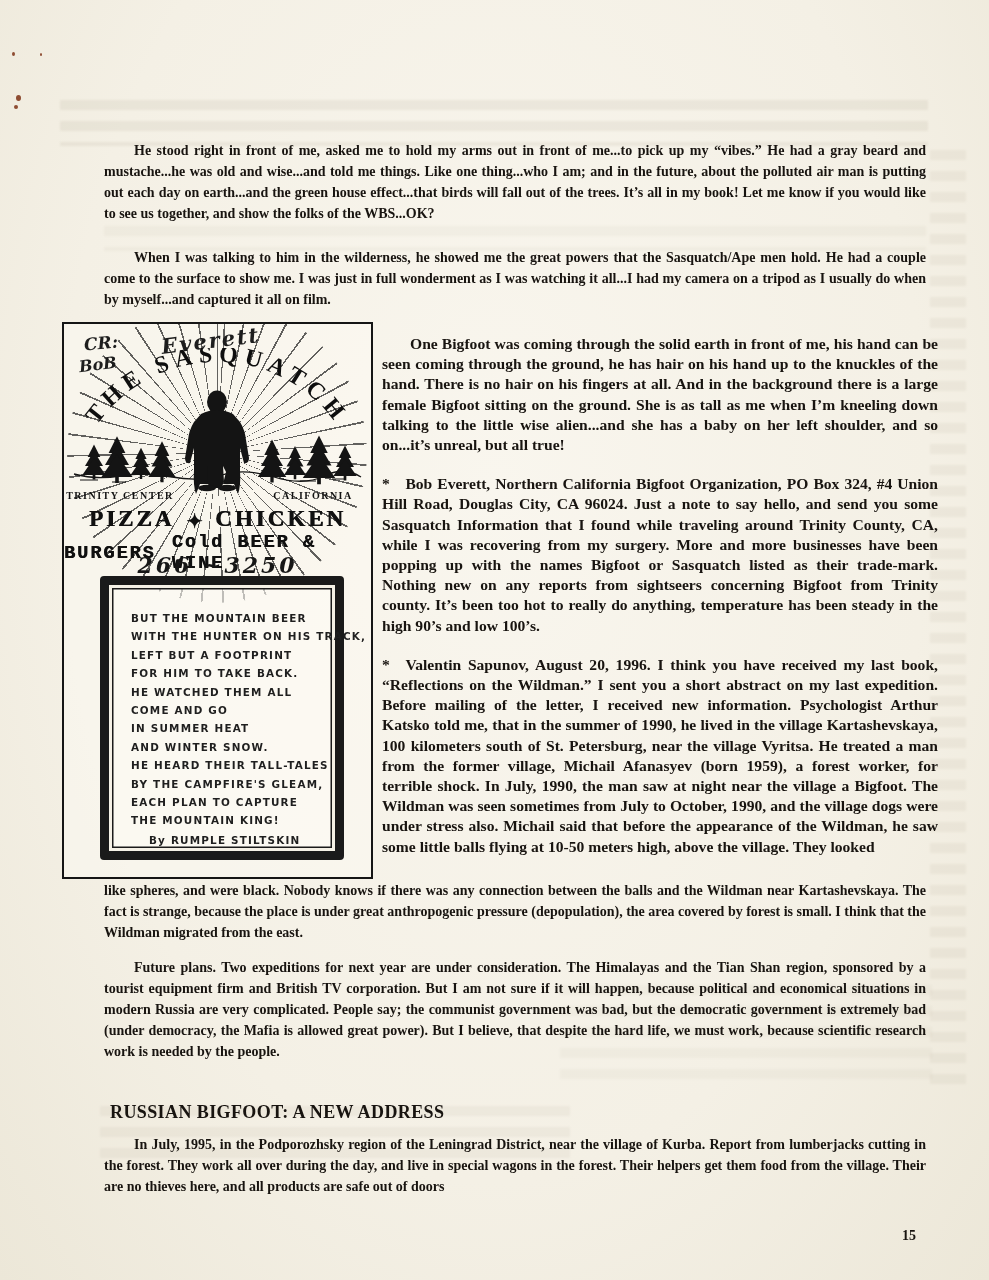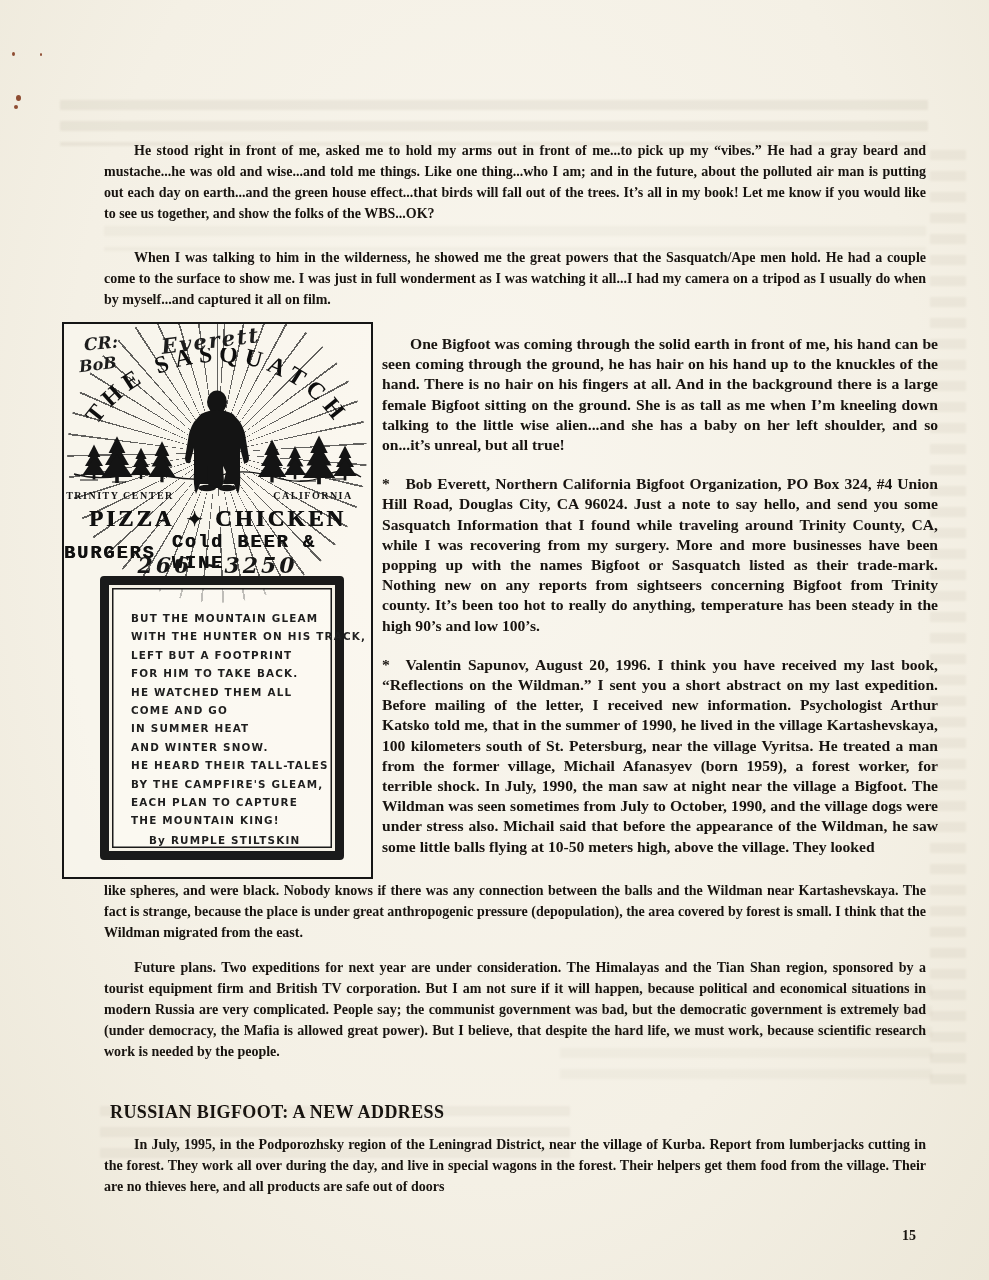--- a/index.html
+++ b/index.html
@@ -48,7 +48,7 @@
 
   .menu1 {
     position:absolute; left:0; top:182px; width:100%; display:flex;
-    justify-content:center; align-items:flex-start; gap:12px;
+    justify-content:center; align-items:flex-end; gap:12px;
     font-size:23px; font-weight:bold; letter-spacing:3px; color:#101010;
     text-shadow:.6px 0 #101010;
   }

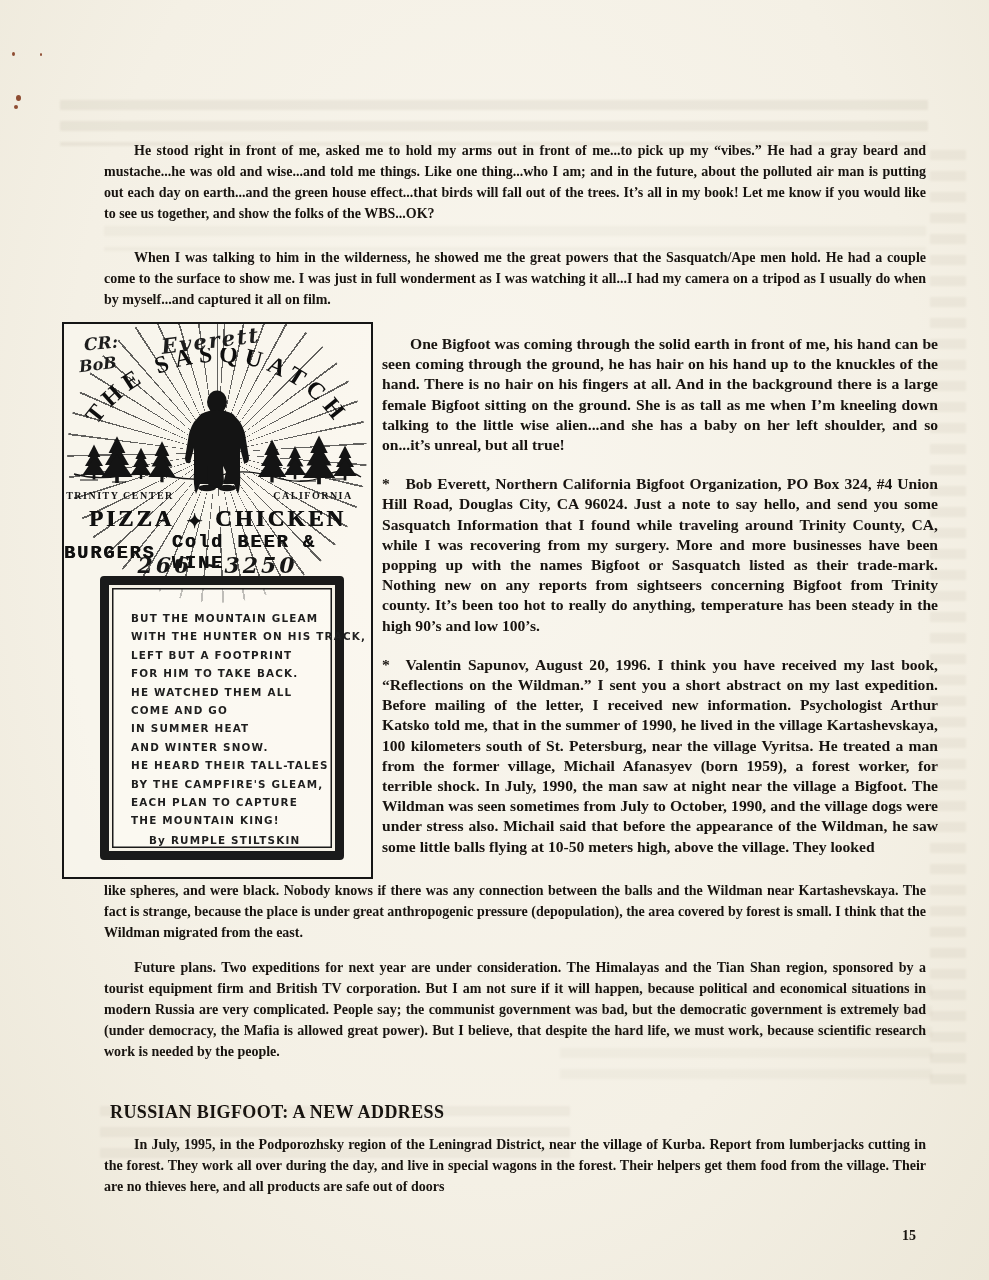--- a/index.html
+++ b/index.html
@@ -164,7 +164,7 @@
 
     <div class="poem-frame">
       <div class="poem">
-        <div class="poem-line">BUT THE MOUNTAIN GLEAM</div>
+        <div class="poem-line">BUT THE MOUNTAIN BEER</div>
         <div class="poem-line">WITH THE HUNTER ON HIS TRACK,</div>
         <div class="poem-line">LEFT BUT A FOOTPRINT</div>
         <div class="poem-line">FOR HIM TO TAKE BACK.</div>

